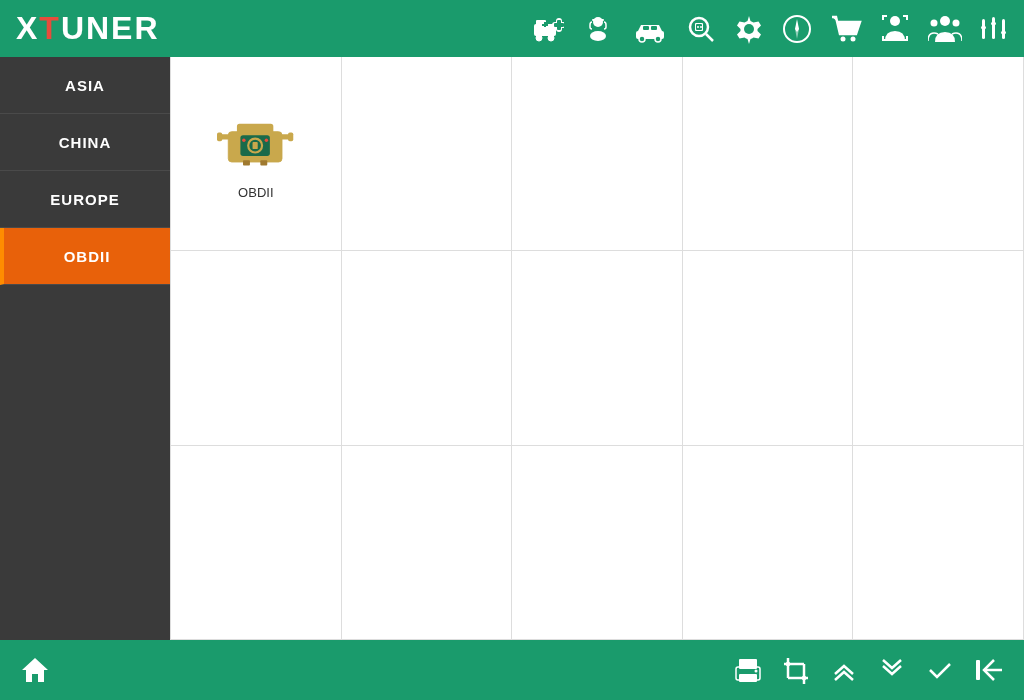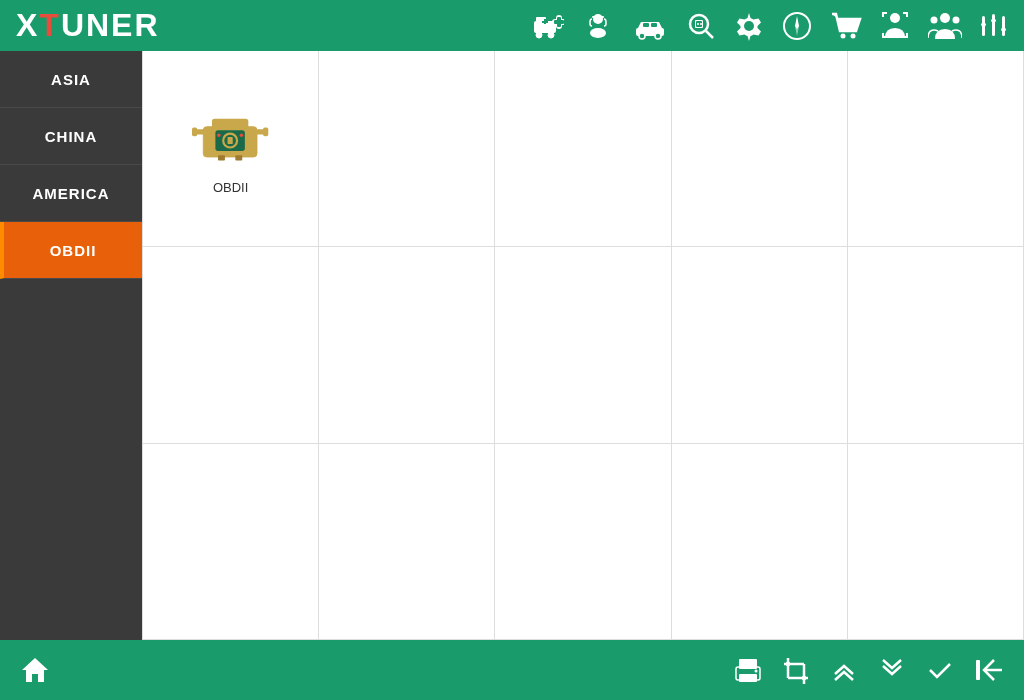--- a/index.html
+++ b/index.html
@@ -16,7 +16,7 @@
     
     .header {
       background: #1a9b6c;
-      height: 51px;
+      height: 57px;
       display: flex;
       align-items: center;
       padding: 0 16px;

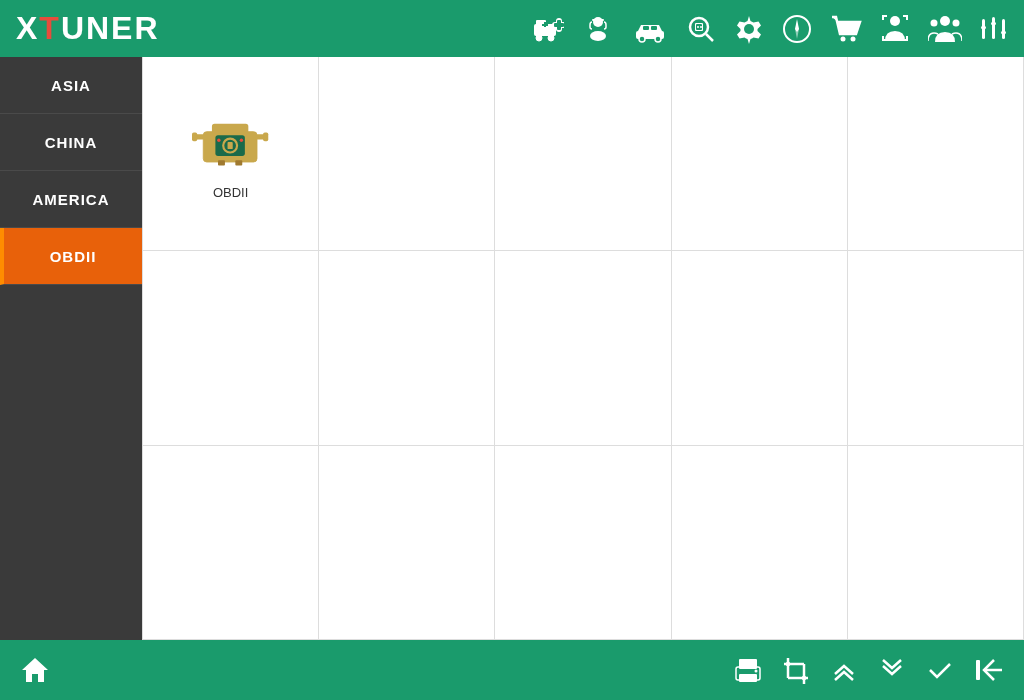--- a/index.html
+++ b/index.html
@@ -62,7 +62,7 @@
 
     
     .sidebar {
-      width: 142px;
+      width: 170px;
       background: #3a3a3a;
       display: flex;
       flex-direction: column;

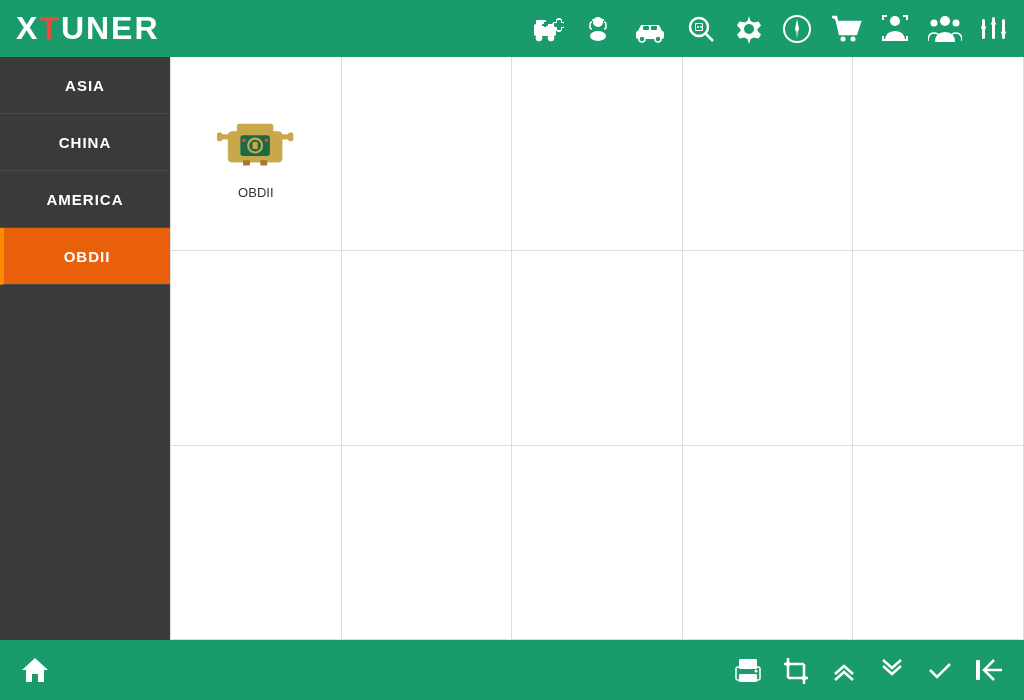--- a/index.html
+++ b/index.html
@@ -282,7 +282,7 @@
   <div class="sidebar">
     <div class="sidebar-item">ASIA</div>
     <div class="sidebar-item">CHINA</div>
-    <div class="sidebar-item">AMERICA</div>
+    <div class="sidebar-item">EUROPE</div>
     <div class="sidebar-item active">OBDII</div>
   </div>
 

